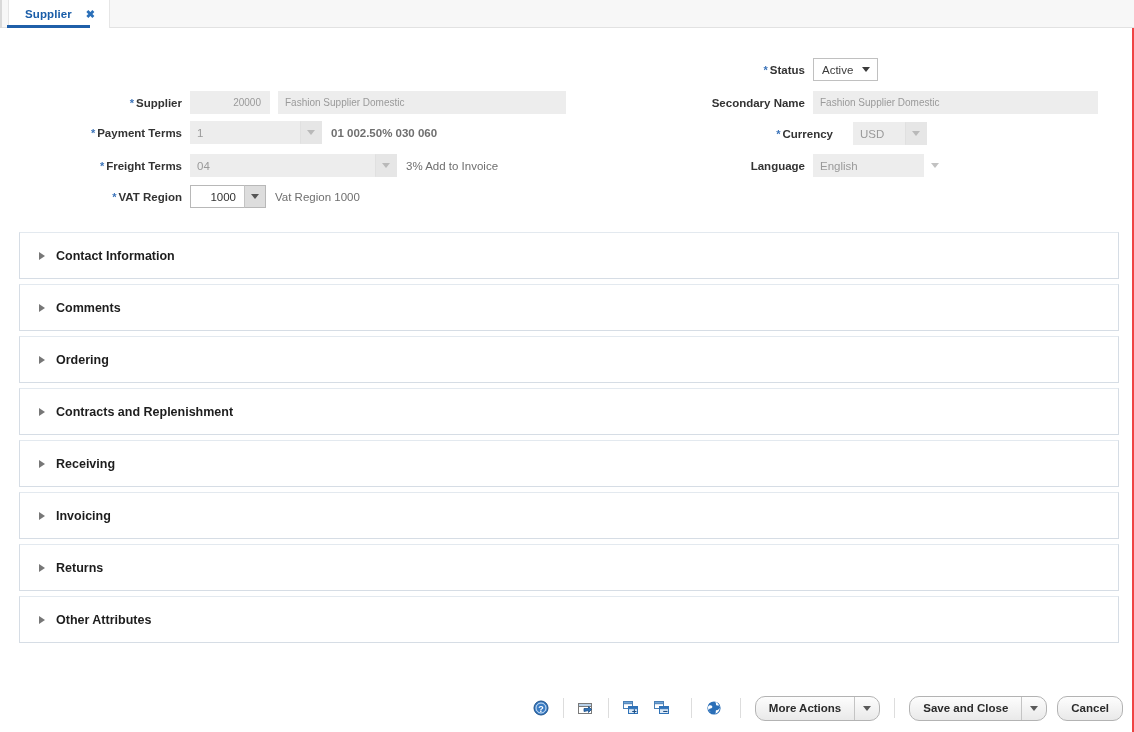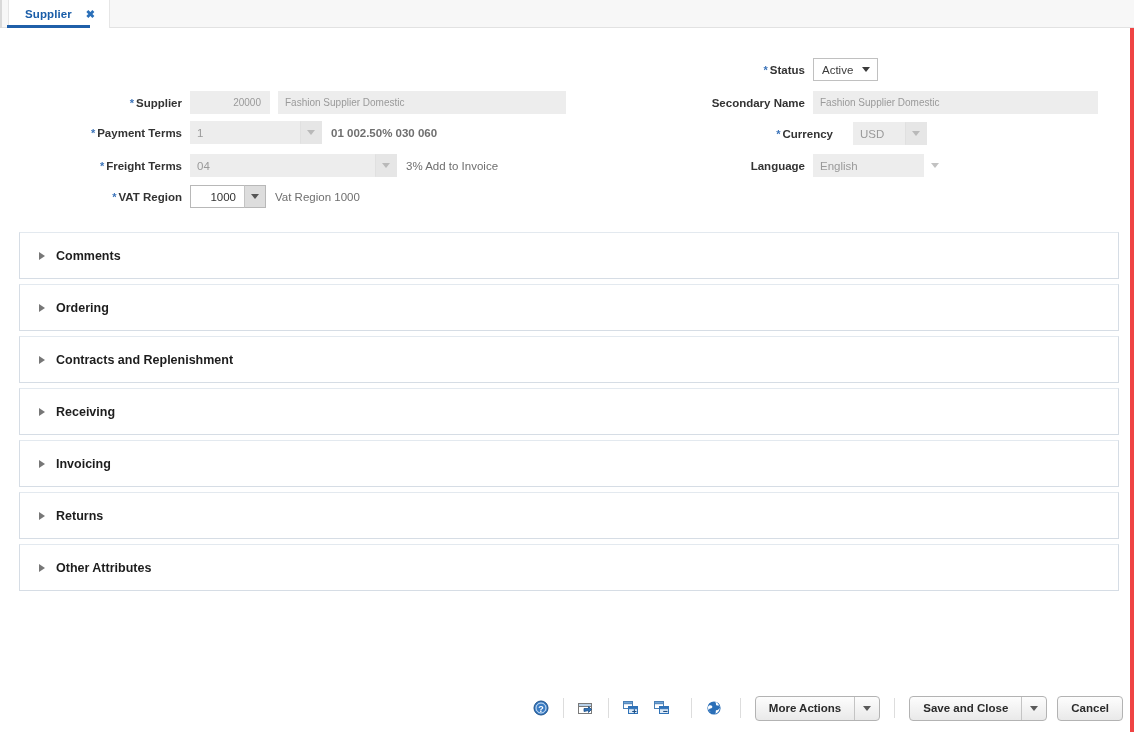--- a/index.html
+++ b/index.html
@@ -14,7 +14,7 @@
     position: relative;
     width: 1134px; height: 732px;
     background: #ffffff;
-    border-right: 4px solid #ef4444;
+    border-right: 2px solid #ef4444;
   }
 
   

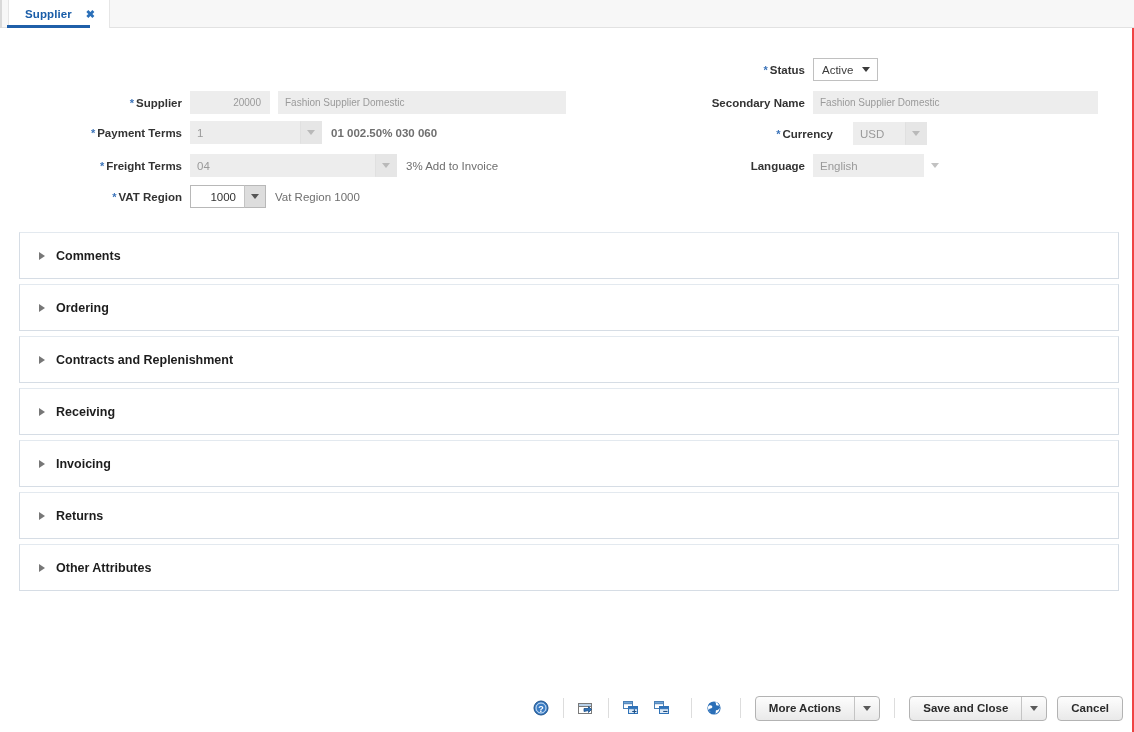--- a/index.html
+++ b/index.html
@@ -268,6 +268,10 @@
   <div class="panels">
     <div class="panel">
       <i class="panel-arrow"></i>
+      <span class="panel-title">Contact Information</span>
+    </div>
+    <div class="panel">
+      <i class="panel-arrow"></i>
       <span class="panel-title">Comments</span>
     </div>
     <div class="panel">

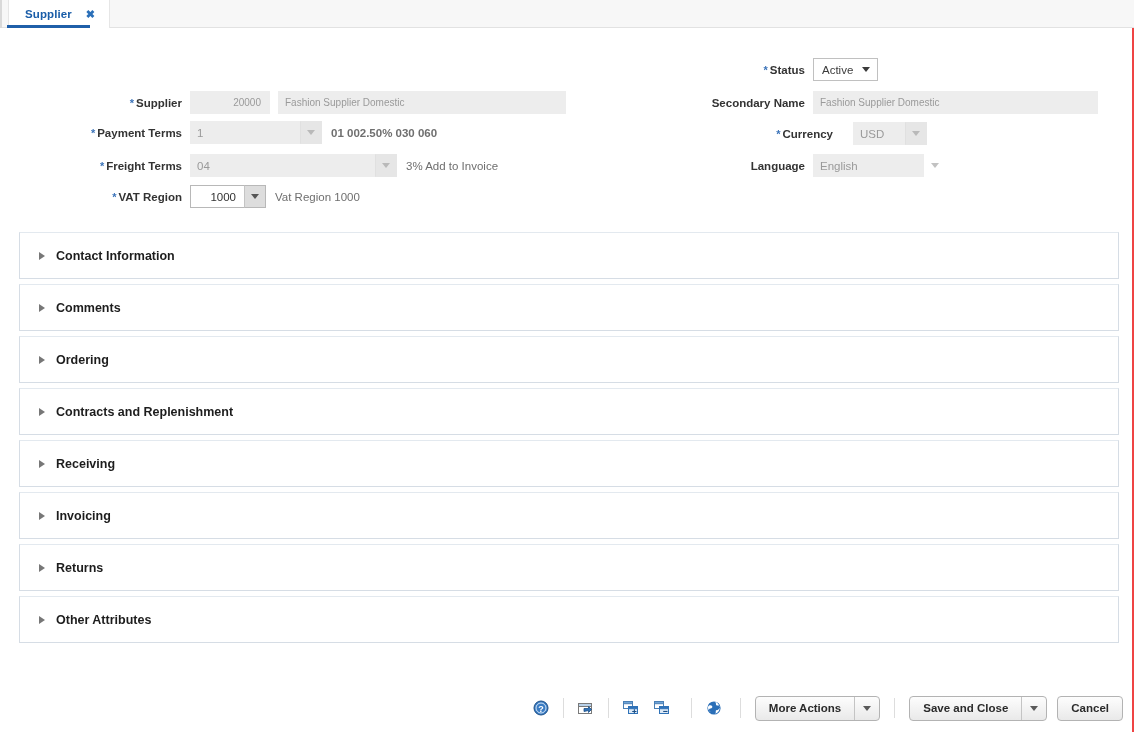--- a/index.html
+++ b/index.html
@@ -146,7 +146,7 @@
     height: 25px;
     background: linear-gradient(#fdfdfd, #e9e9e9);
     border: 1px solid #b3b3b3;
-    border-radius: 4px;
+    border-radius: 10px;
     font-size: 11.5px; font-weight: bold; color: #2b2b2b;
     display: flex; align-items: center;
   }

